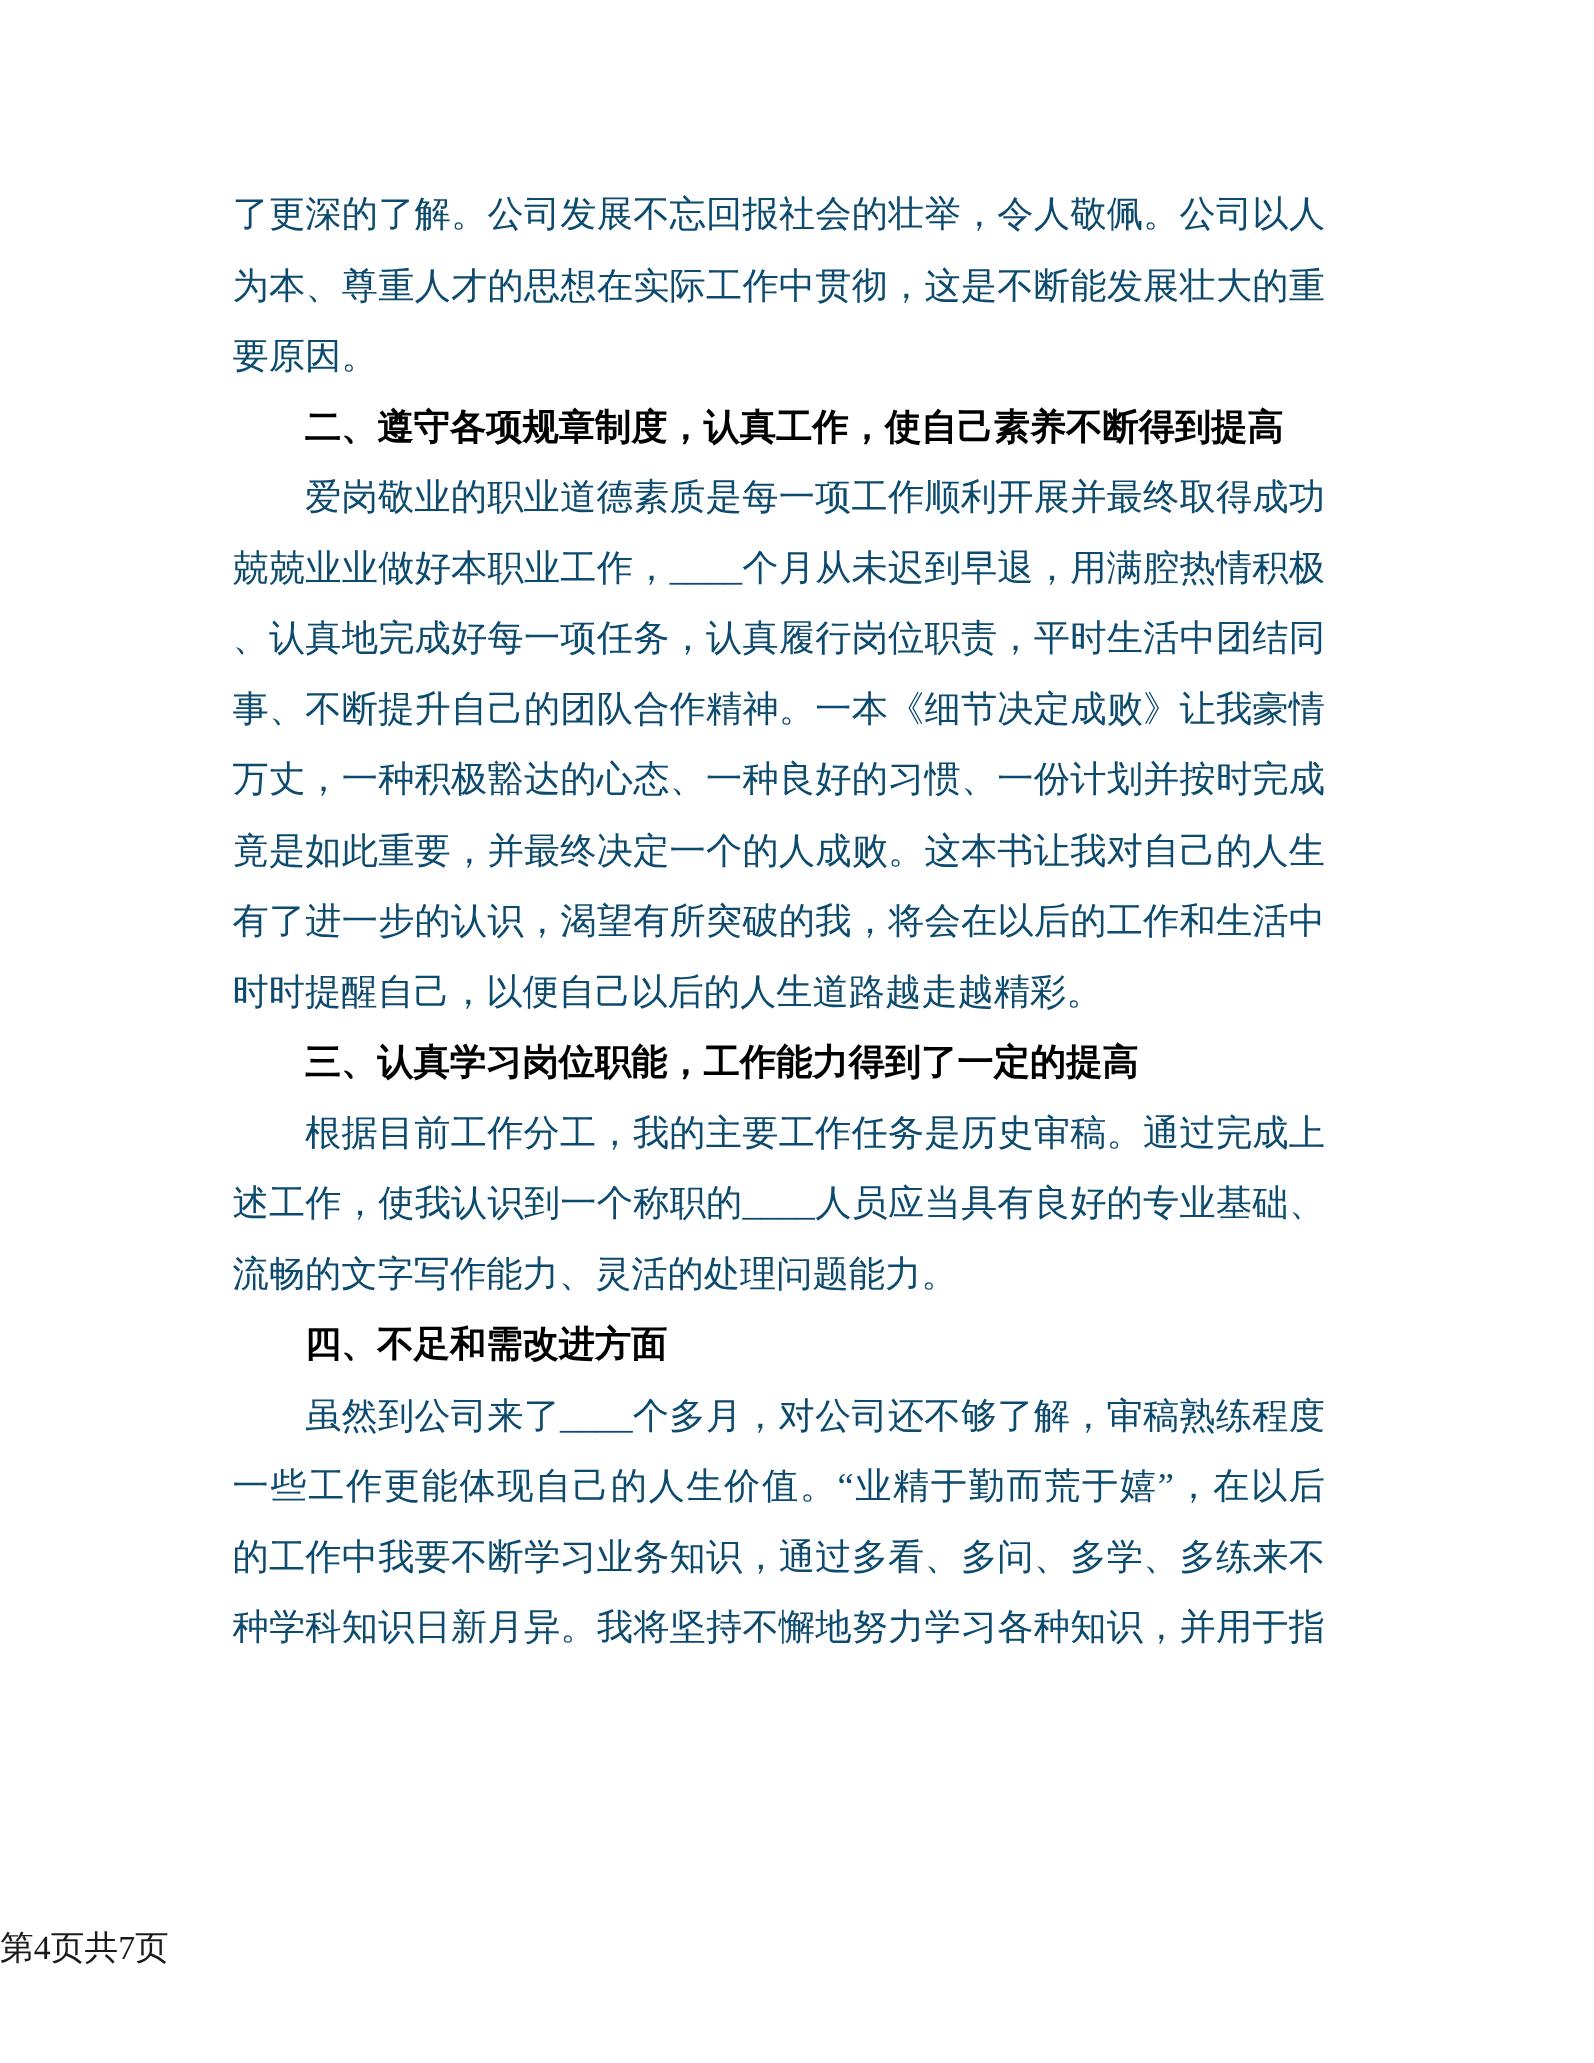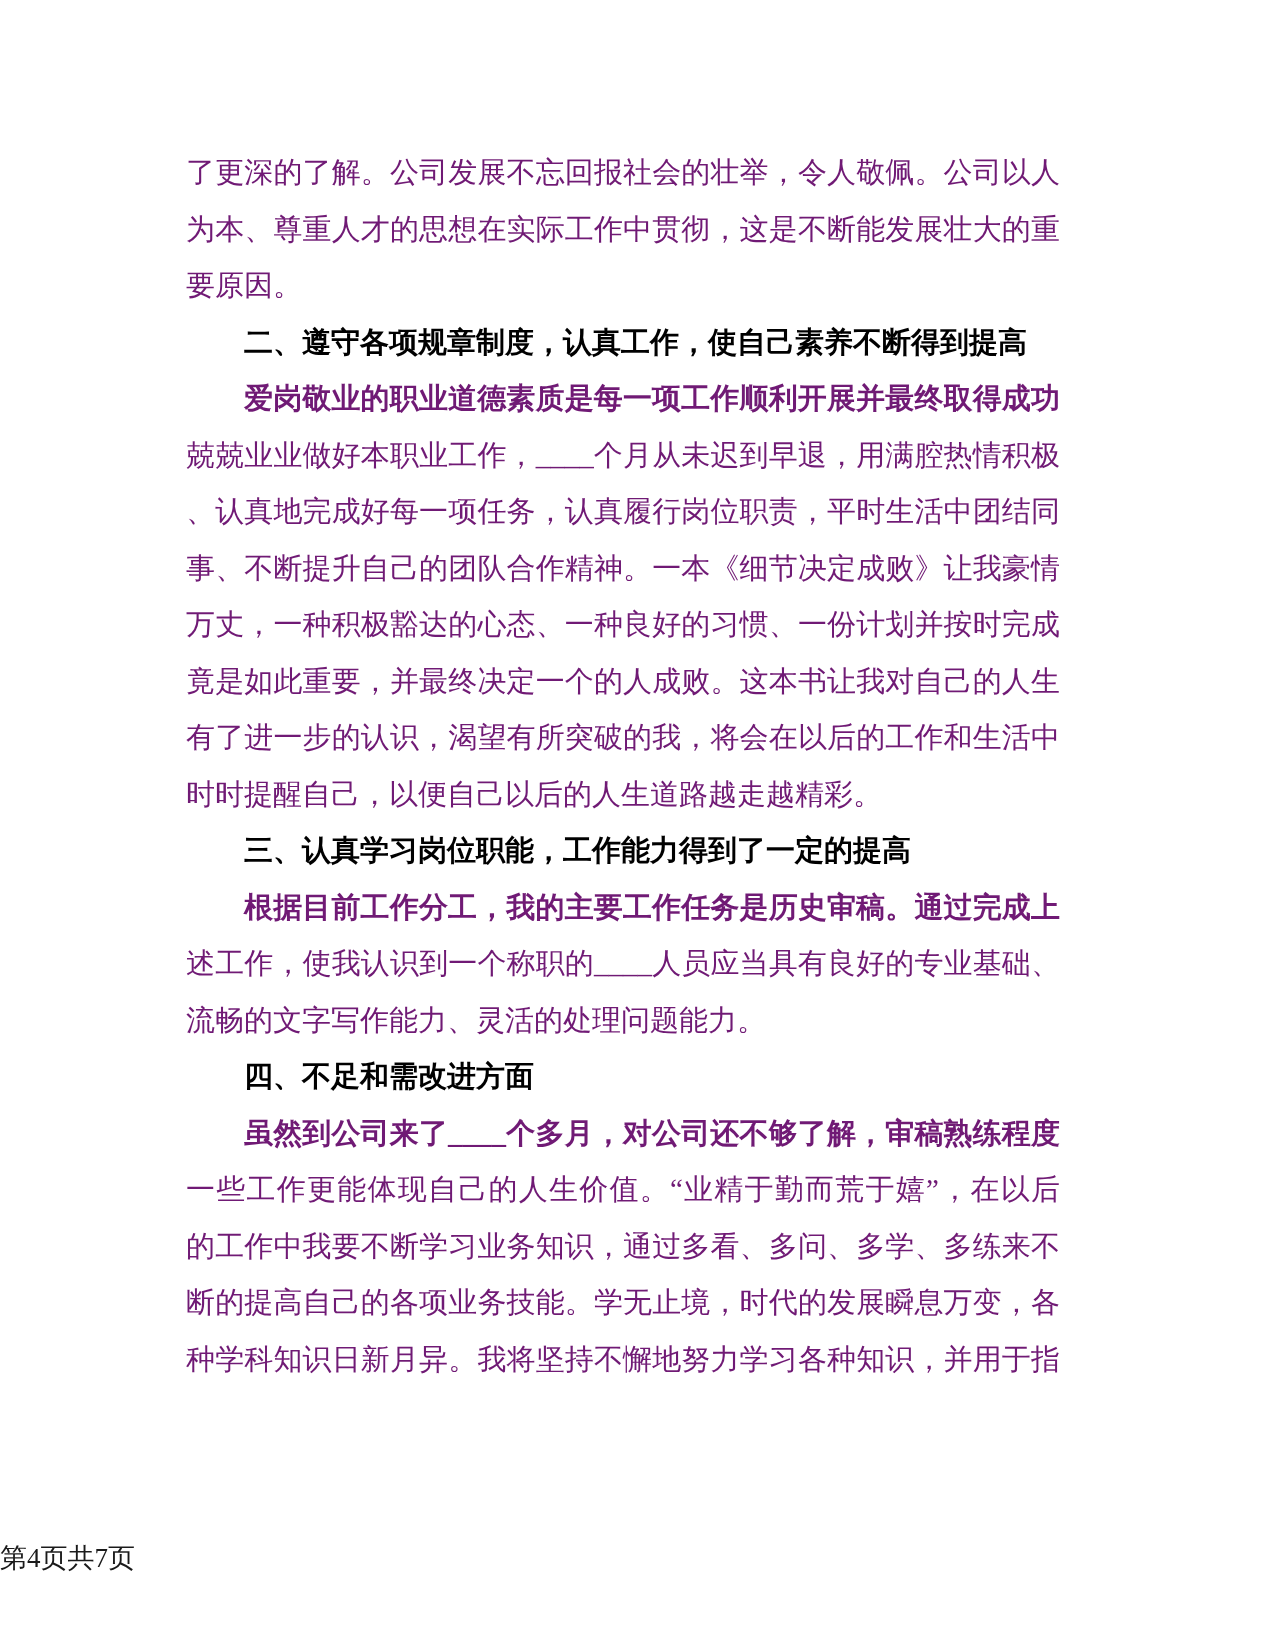--- a/index.html
+++ b/index.html
@@ -36,7 +36,7 @@
     overflow: hidden;
     text-align: justify;
     text-align-last: justify;
-    color: #701a75;
+    color: #0c4a6e;
   }
   .line.indent {
     padding-left: 58px;

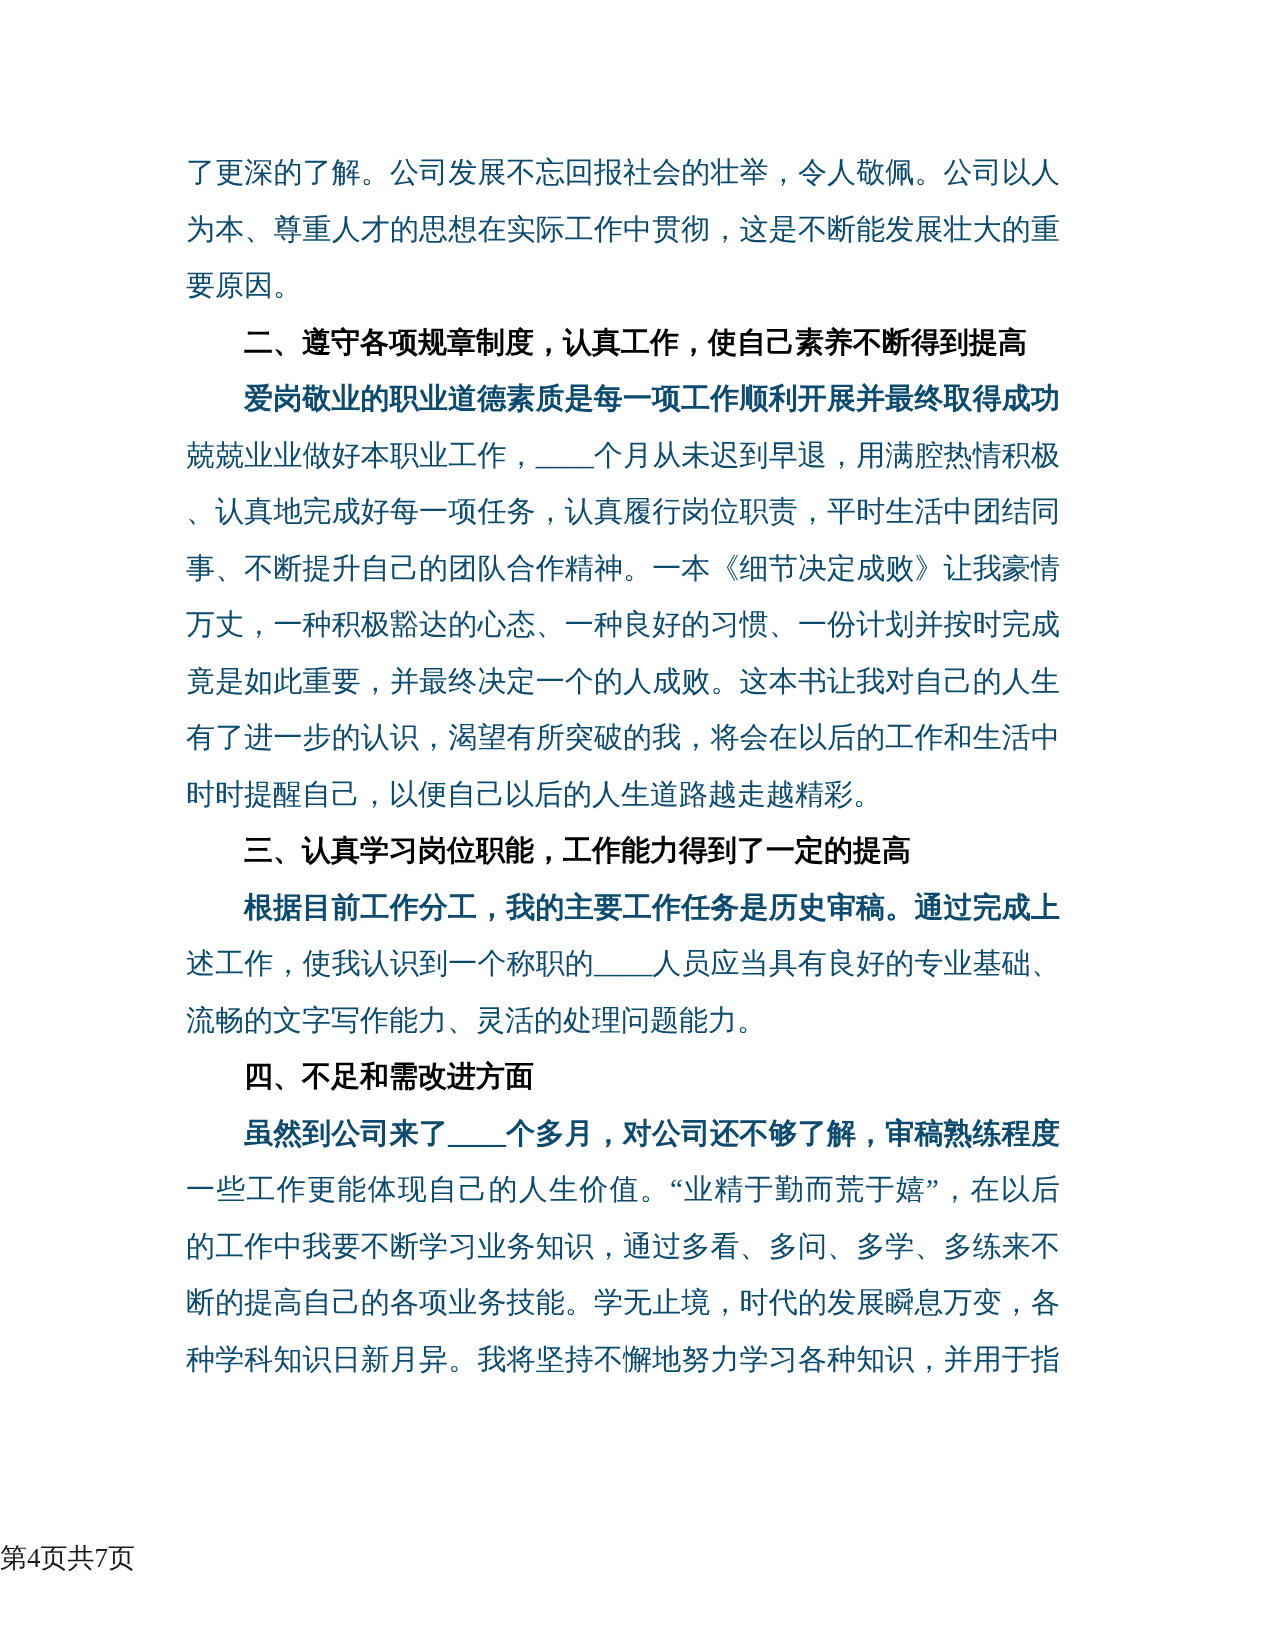--- a/index.html
+++ b/index.html
@@ -40,7 +40,6 @@
   }
   .line.indent {
     padding-left: 58px;
-    font-weight: bold;
   }
   .line.para-end {
     text-align: left;

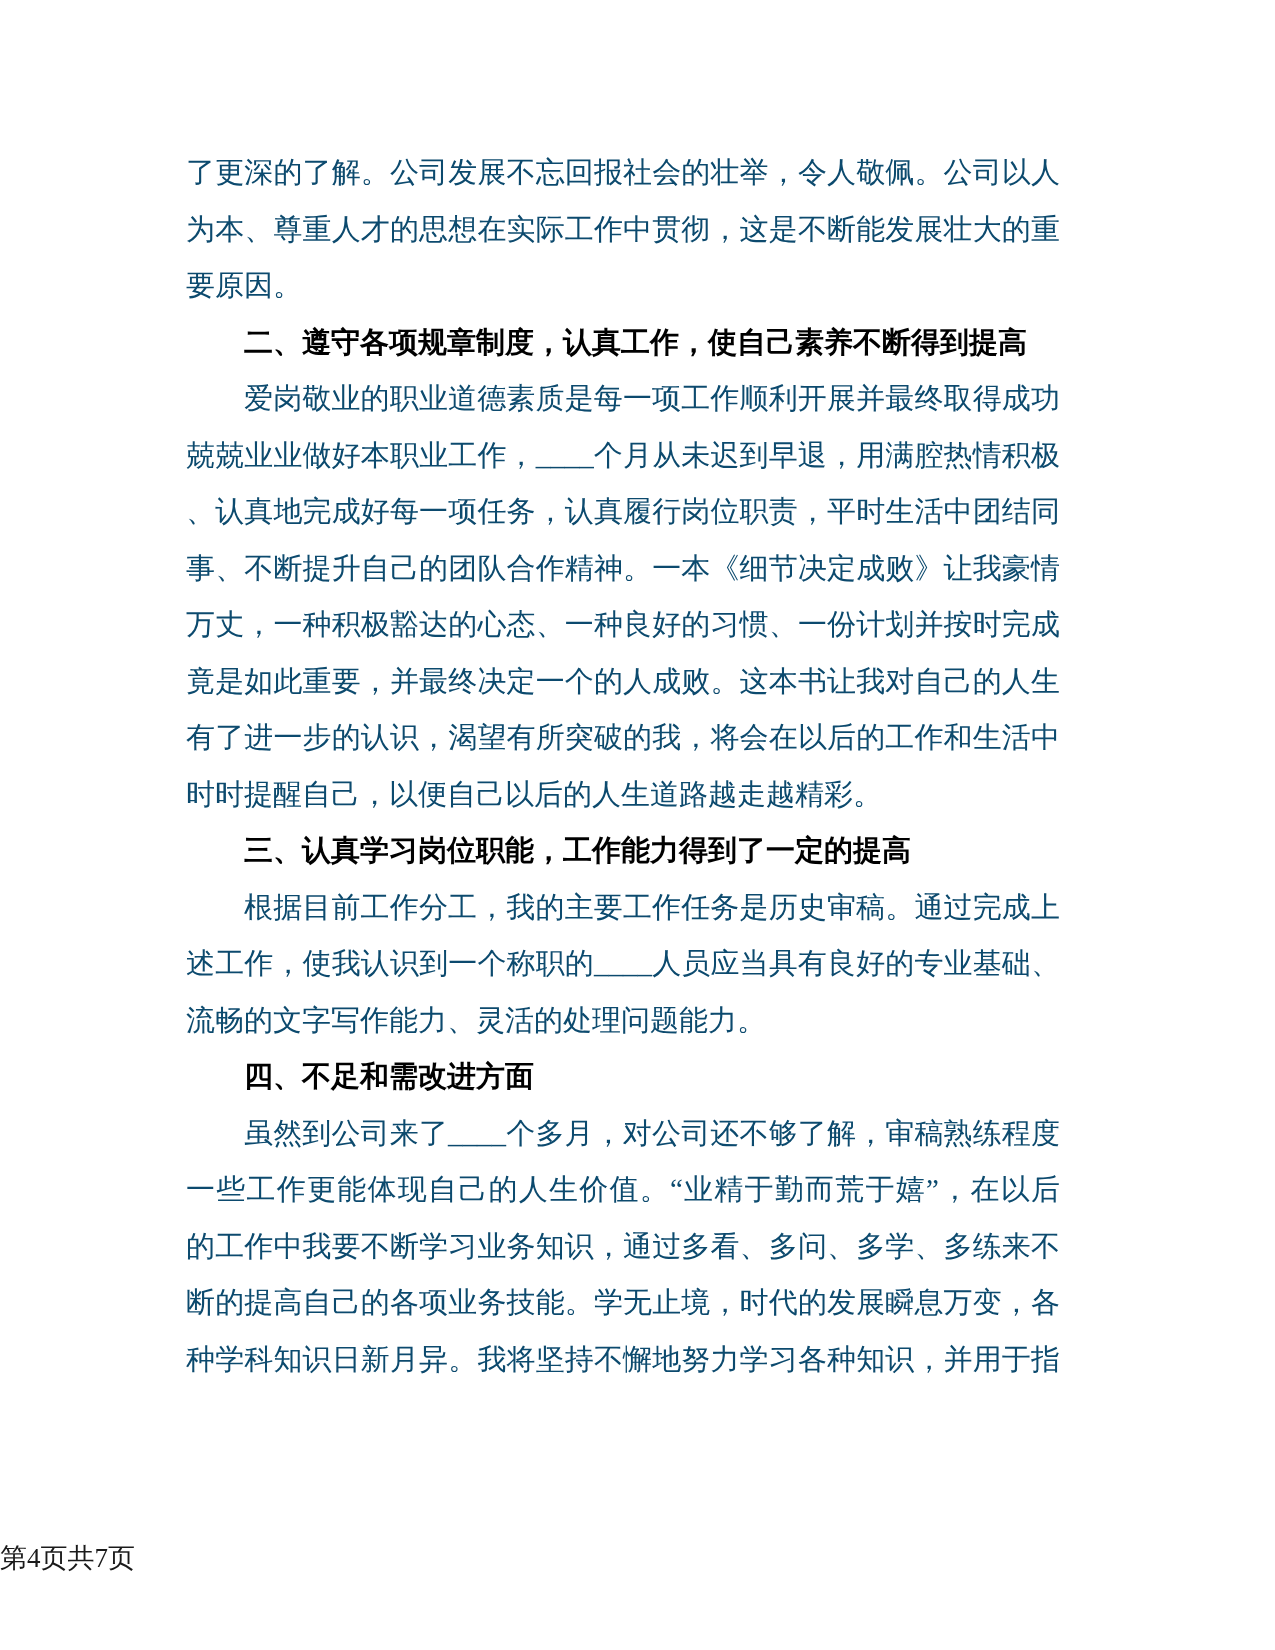--- a/index.html
+++ b/index.html
@@ -89,7 +89,6 @@
       <div class="line indent">虽然到公司来了____个多月，对公司还不够了解，审稿熟练程度</div>
       <div class="line">一些工作更能体现自己的人生价值。“业精于勤而荒于嬉”，在以后</div>
       <div class="line">的工作中我要不断学习业务知识，通过多看、多问、多学、多练来不</div>
-      <div class="line">断的提高自己的各项业务技能。学无止境，时代的发展瞬息万变，各</div>
       <div class="line">种学科知识日新月异。我将坚持不懈地努力学习各种知识，并用于指</div>
     </div>
   <div class="footer">第4页共7页</div>

